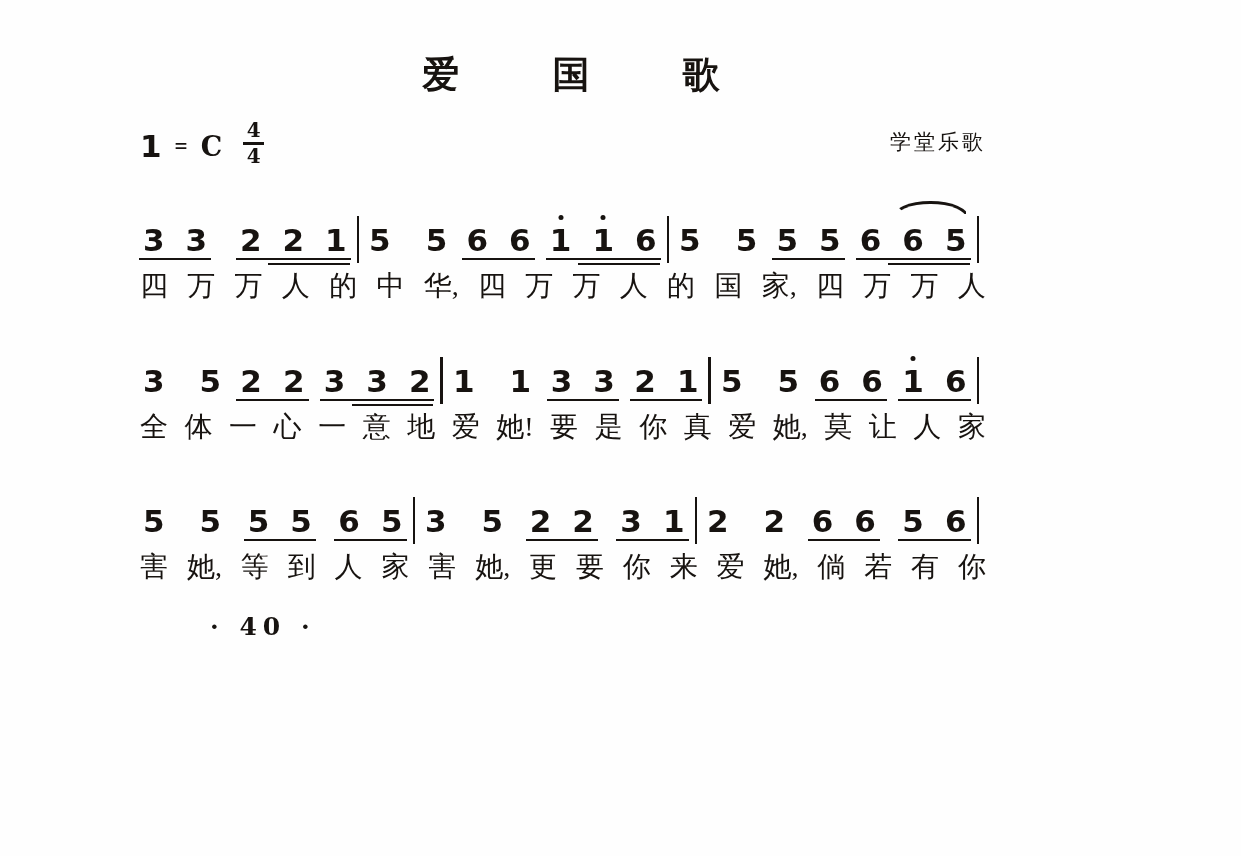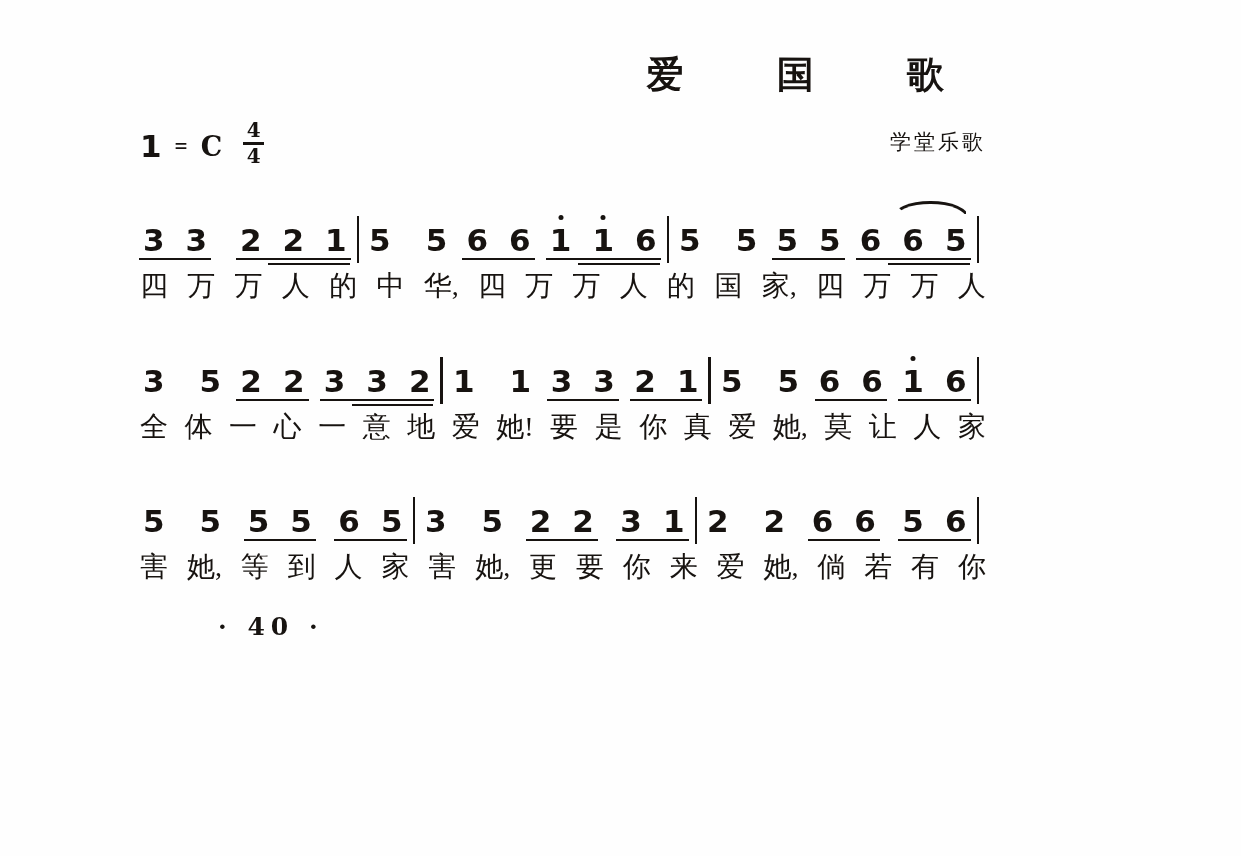--- a/index.html
+++ b/index.html
@@ -14,8 +14,8 @@
   .content { position:absolute; left:140px; top:0; width:846px; height:100%; }
 
   .title {
-    position:absolute; top:50px; left:0; width:100%;
-    text-align:right; font-size:37px; font-weight:700;
+    position:absolute; top:50px; left:8px; width:100%;
+    text-align:center; font-size:37px; font-weight:700;
     letter-spacing:42px; padding-left:42px;
     font-family:"Liberation Serif", serif;
   }

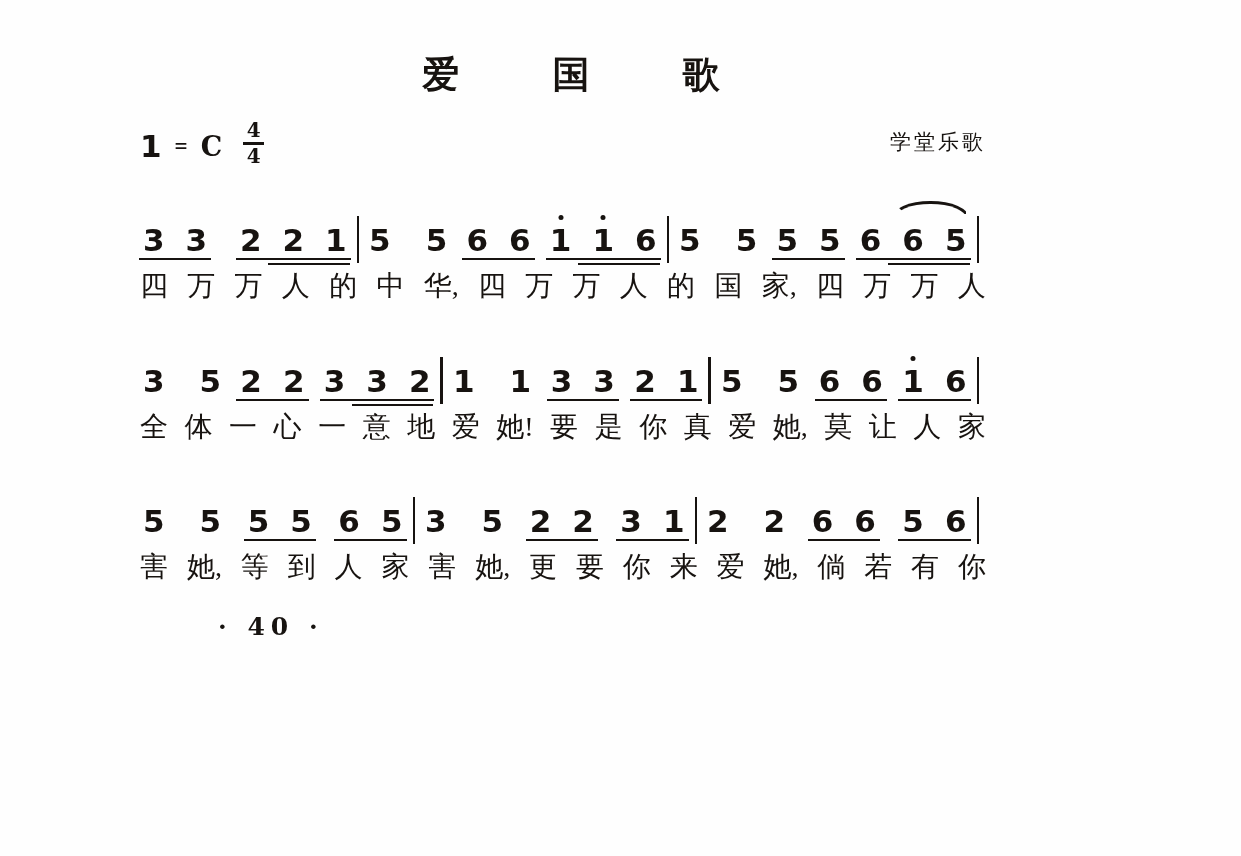--- a/index.html
+++ b/index.html
@@ -80,7 +80,6 @@
     position:absolute; left:70px; top:612px;
     font-size:25px; font-weight:700; letter-spacing:6px;
     font-family:"DejaVu Serif", serif;
-    margin-left:8px;
   }
 </style>
 </head>

